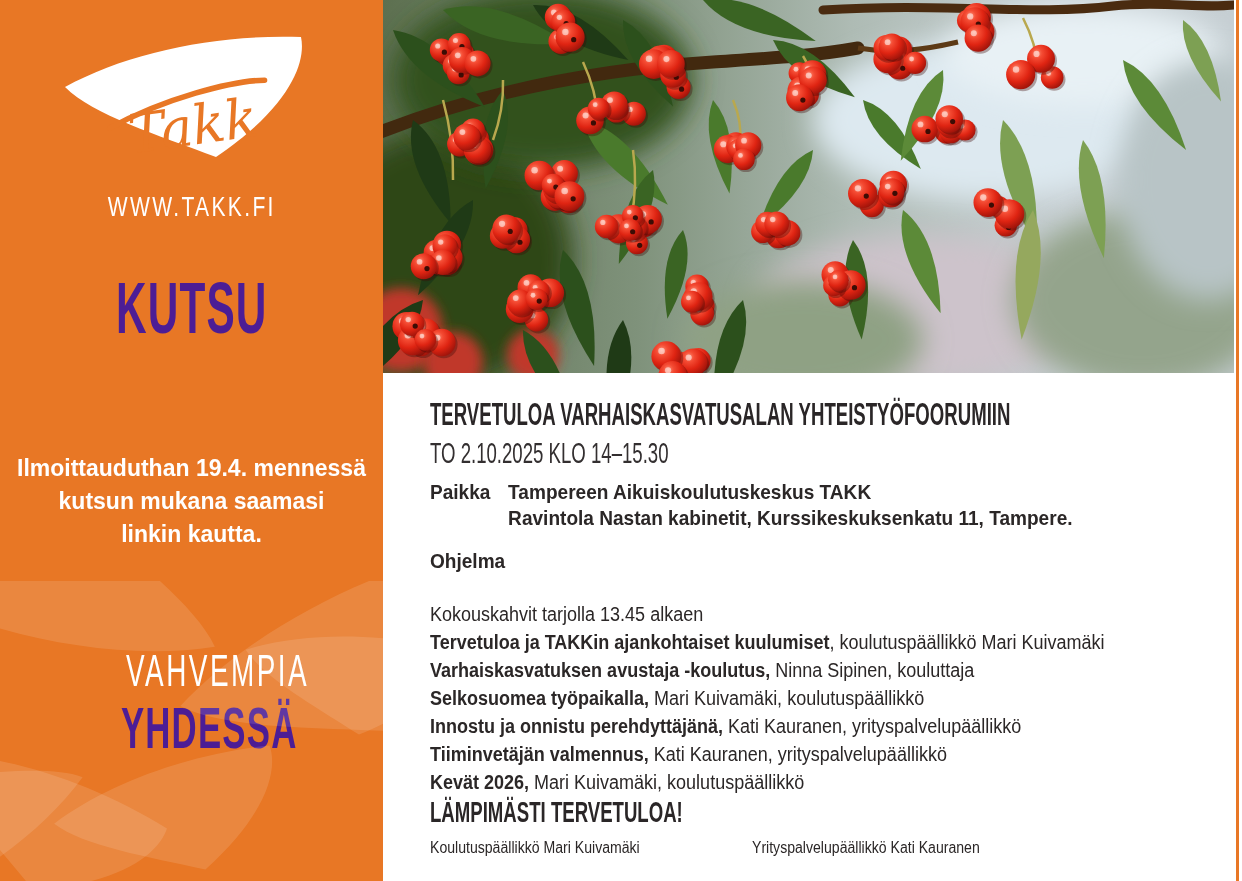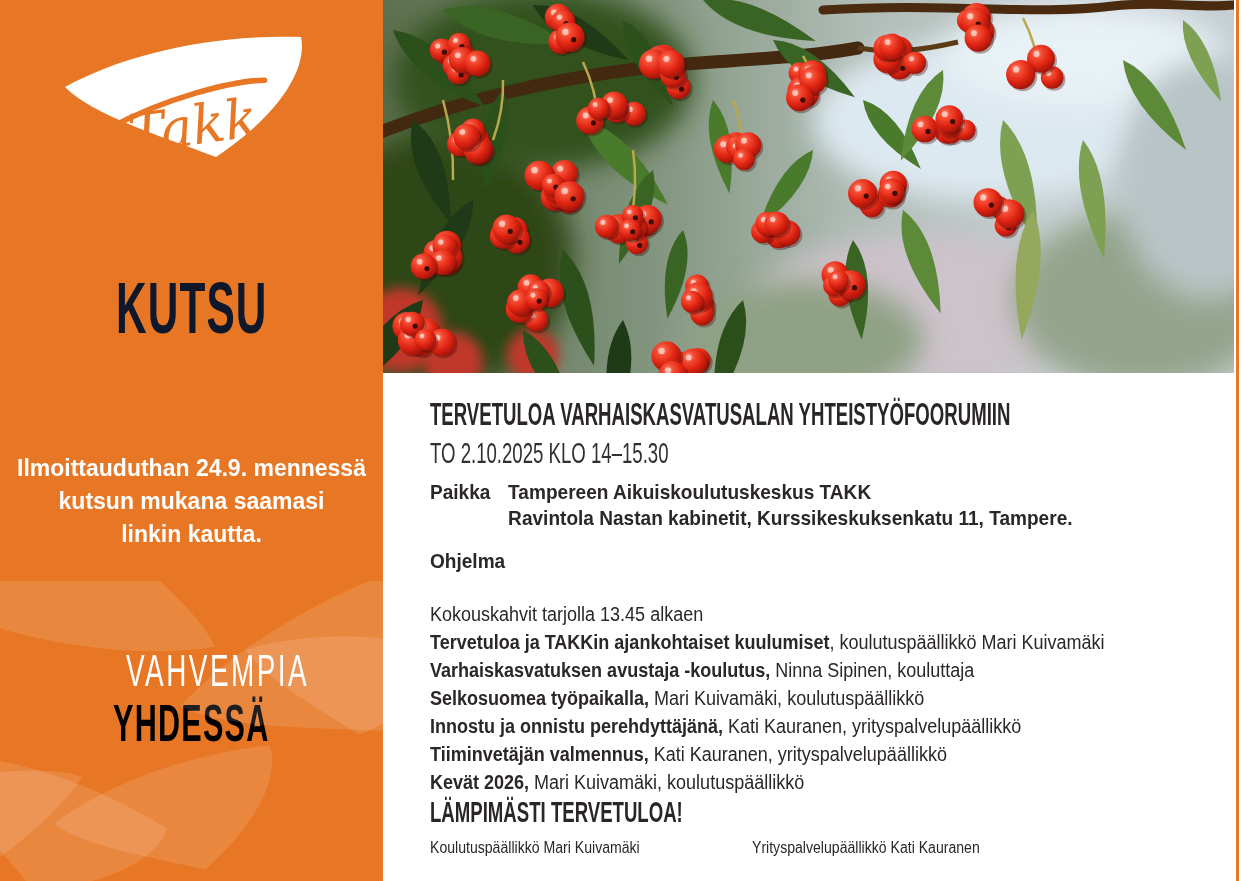--- a/index.html
+++ b/index.html
@@ -108,6 +108,9 @@
     </svg>
   </div>
 
+  <div class="website">
+    <span class="cx">WWW.TAKK.FI</span>
+  </div>
 
   <div class="kutsu">
     <span class="cx">KUTSU</span>

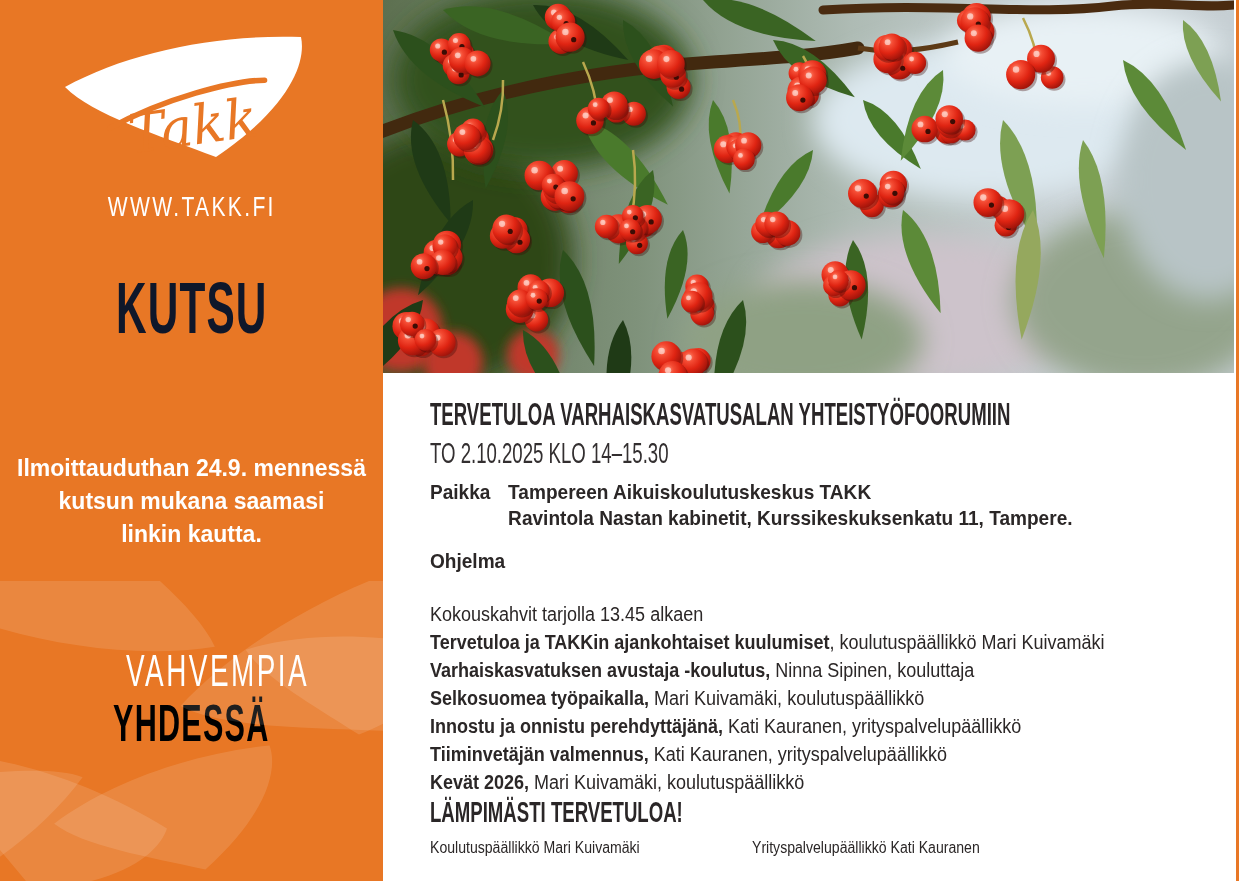--- a/index.html
+++ b/index.html
@@ -22,7 +22,7 @@
   .website .cx{transform:scaleX(0.78);transform-origin:50% 50%;display:inline-block;}
   .kutsu{
     position:absolute;top:266px;left:0;width:383px;text-align:center;
-    color:#0f172a;font-size:73px;font-weight:bold;letter-spacing:2px;white-space:nowrap;
+    color:#4c1d95;font-size:73px;font-weight:bold;letter-spacing:2px;white-space:nowrap;
   }
   .kutsu .cx{transform:scaleX(0.58);transform-origin:50% 50%;display:inline-block;}
   .reg-note{

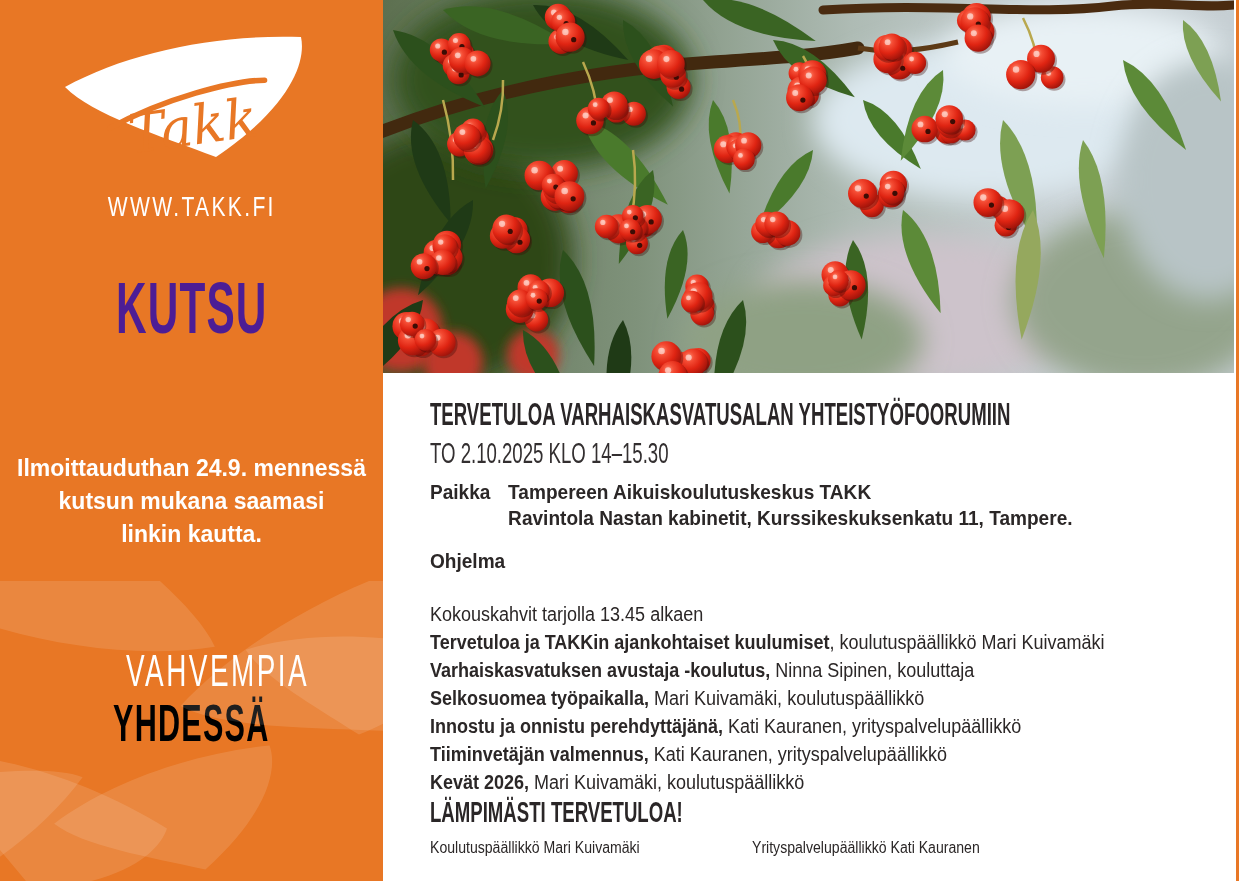--- a/index.html
+++ b/index.html
@@ -116,7 +116,7 @@
     <span class="cx">KUTSU</span>
   </div>
 
-  <div class="reg-note">Ilmoittauduthan 24.9. mennessä
+  <div class="reg-note">Ilmoittauduthan 19.4. mennessä
 kutsun mukana saamasi
 linkin kautta.</div>
 

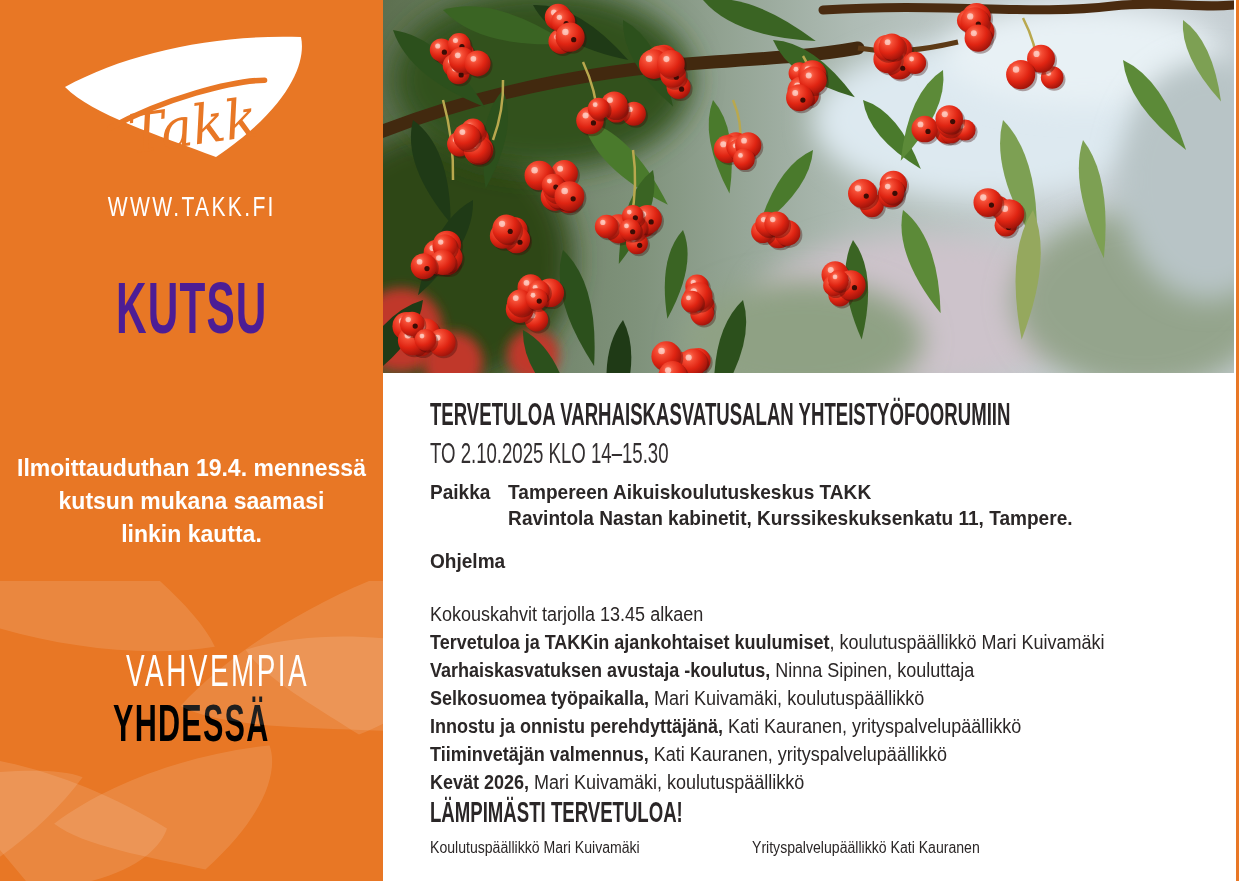--- a/index.html
+++ b/index.html
@@ -36,8 +36,8 @@
   }
   .slogan1 .cx{transform:scaleX(0.62);transform-origin:50% 50%;display:inline-block;}
   .slogan2{
-    position:absolute;top:694px;left:0;width:383px;text-align:center;
-    color:#000000;font-size:51px;font-weight:bold;letter-spacing:2px;white-space:nowrap;
+    position:absolute;top:694px;left:18px;width:383px;text-align:center;
+    color:#4c1d95;font-size:58px;font-weight:bold;letter-spacing:2px;white-space:nowrap;
   }
   .slogan2 .cx{transform:scaleX(0.60);transform-origin:50% 50%;display:inline-block;}
   .deco{position:absolute;left:0;bottom:0;width:383px;height:300px;}

